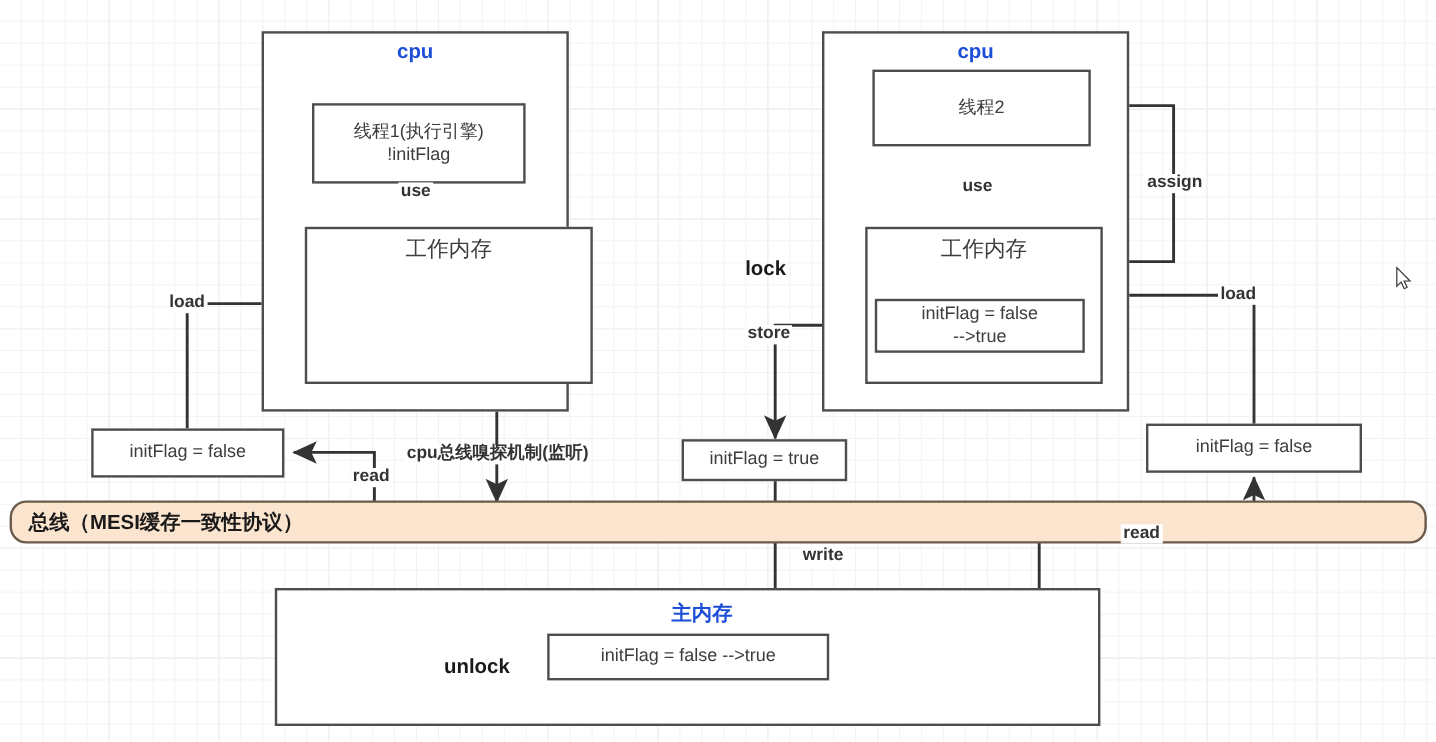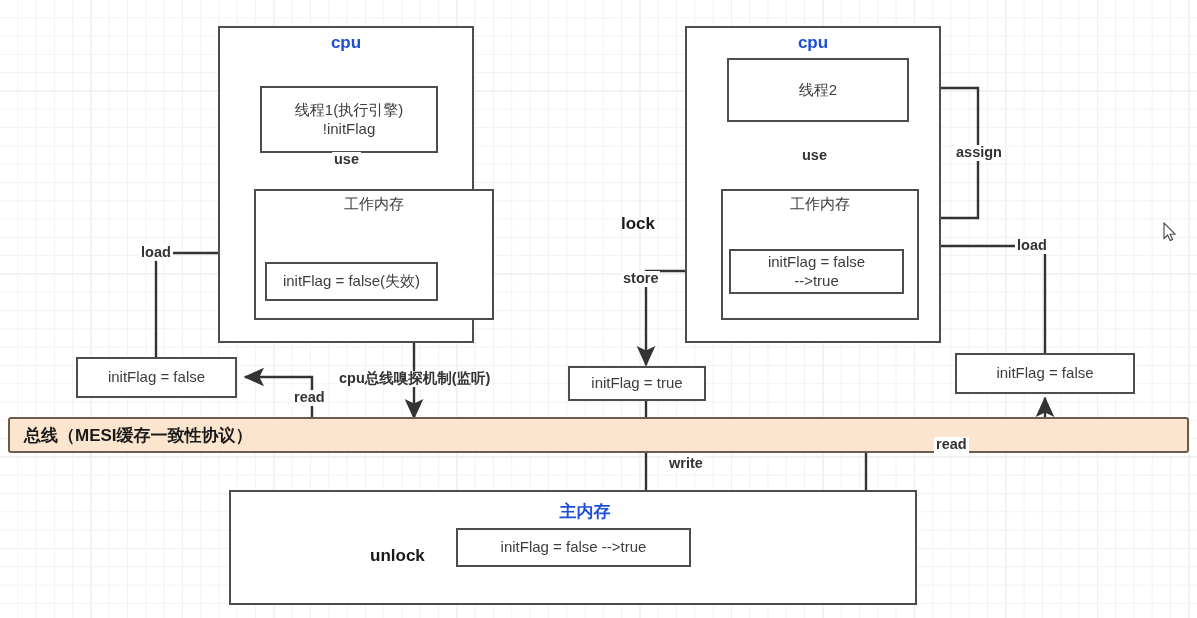--- a/index.html
+++ b/index.html
@@ -56,7 +56,7 @@
   }
   .wm-title {
     top: 4px;
-    font-size: 15px;
+    font-size: 18px;
     font-weight: normal;
     color: #3d3d3d;
   }

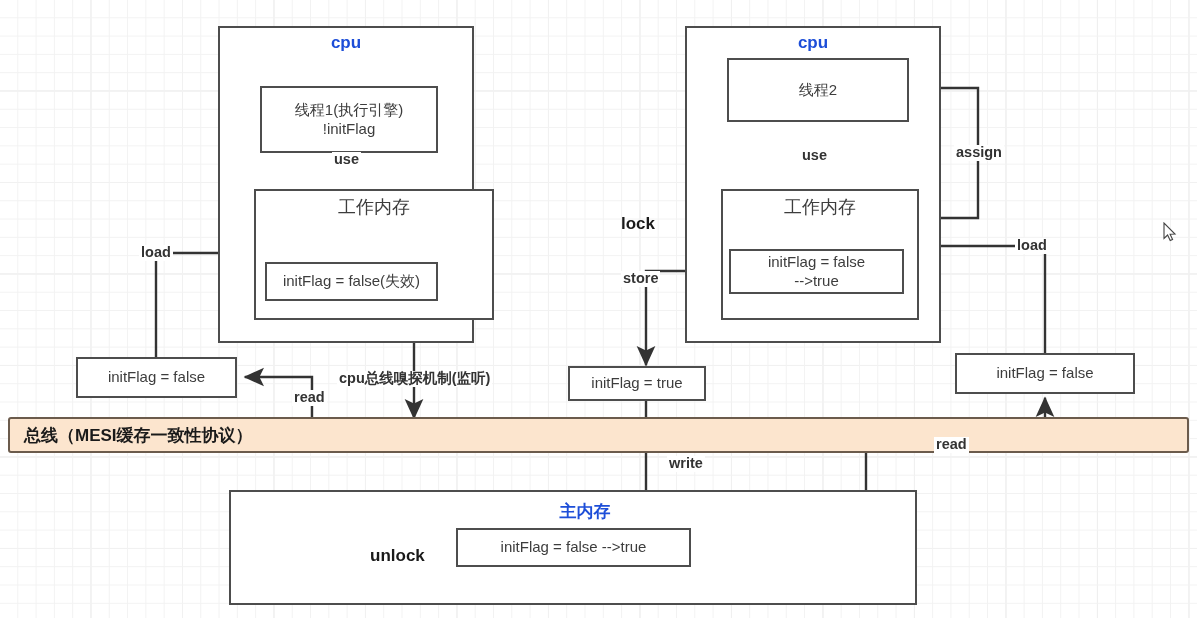--- a/index.html
+++ b/index.html
@@ -171,9 +171,6 @@
     <div class="node-title wm-title">工作内存</div>
   </div>
 
-  <div class="node" style="left:265px; top:262px; width:173px; height:39px;">
-    <div class="centered-text">initFlag = false(失效)</div>
-  </div>
 
   <div class="edge-label" style="left:332px; top:152px;">use</div>
 

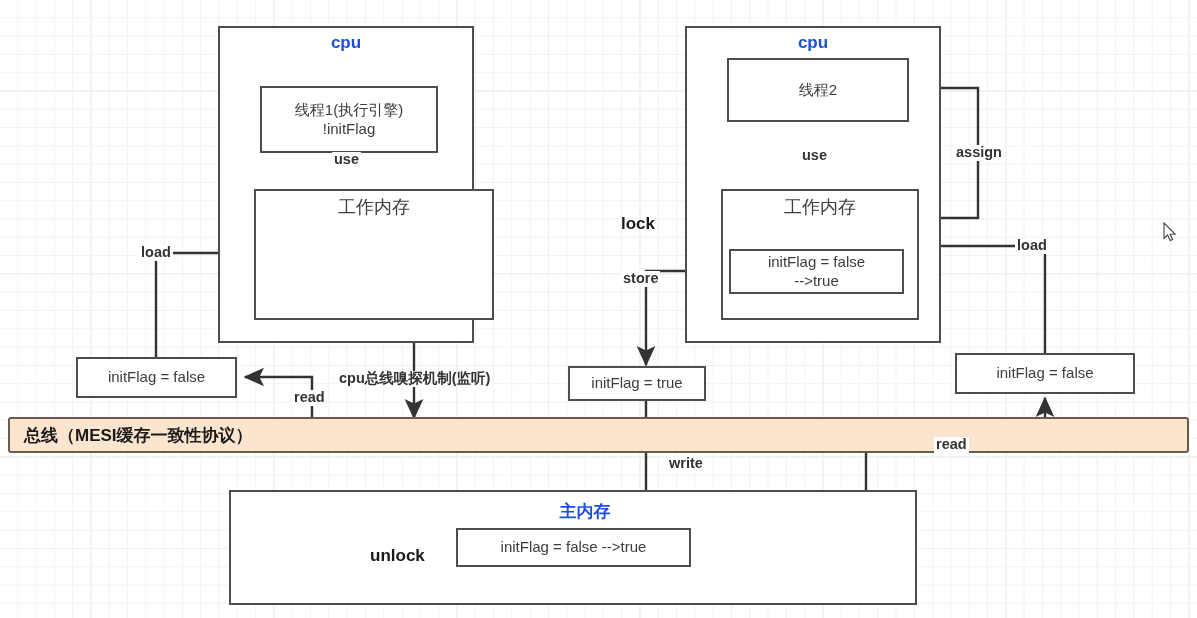--- a/index.html
+++ b/index.html
@@ -84,7 +84,7 @@
     box-sizing: border-box;
     background: #fce5ce;
     border: 2px solid #6b5b4c;
-    border-radius: 3px;
+    border-radius: 14px;
     display: flex;
     align-items: center;
   }

